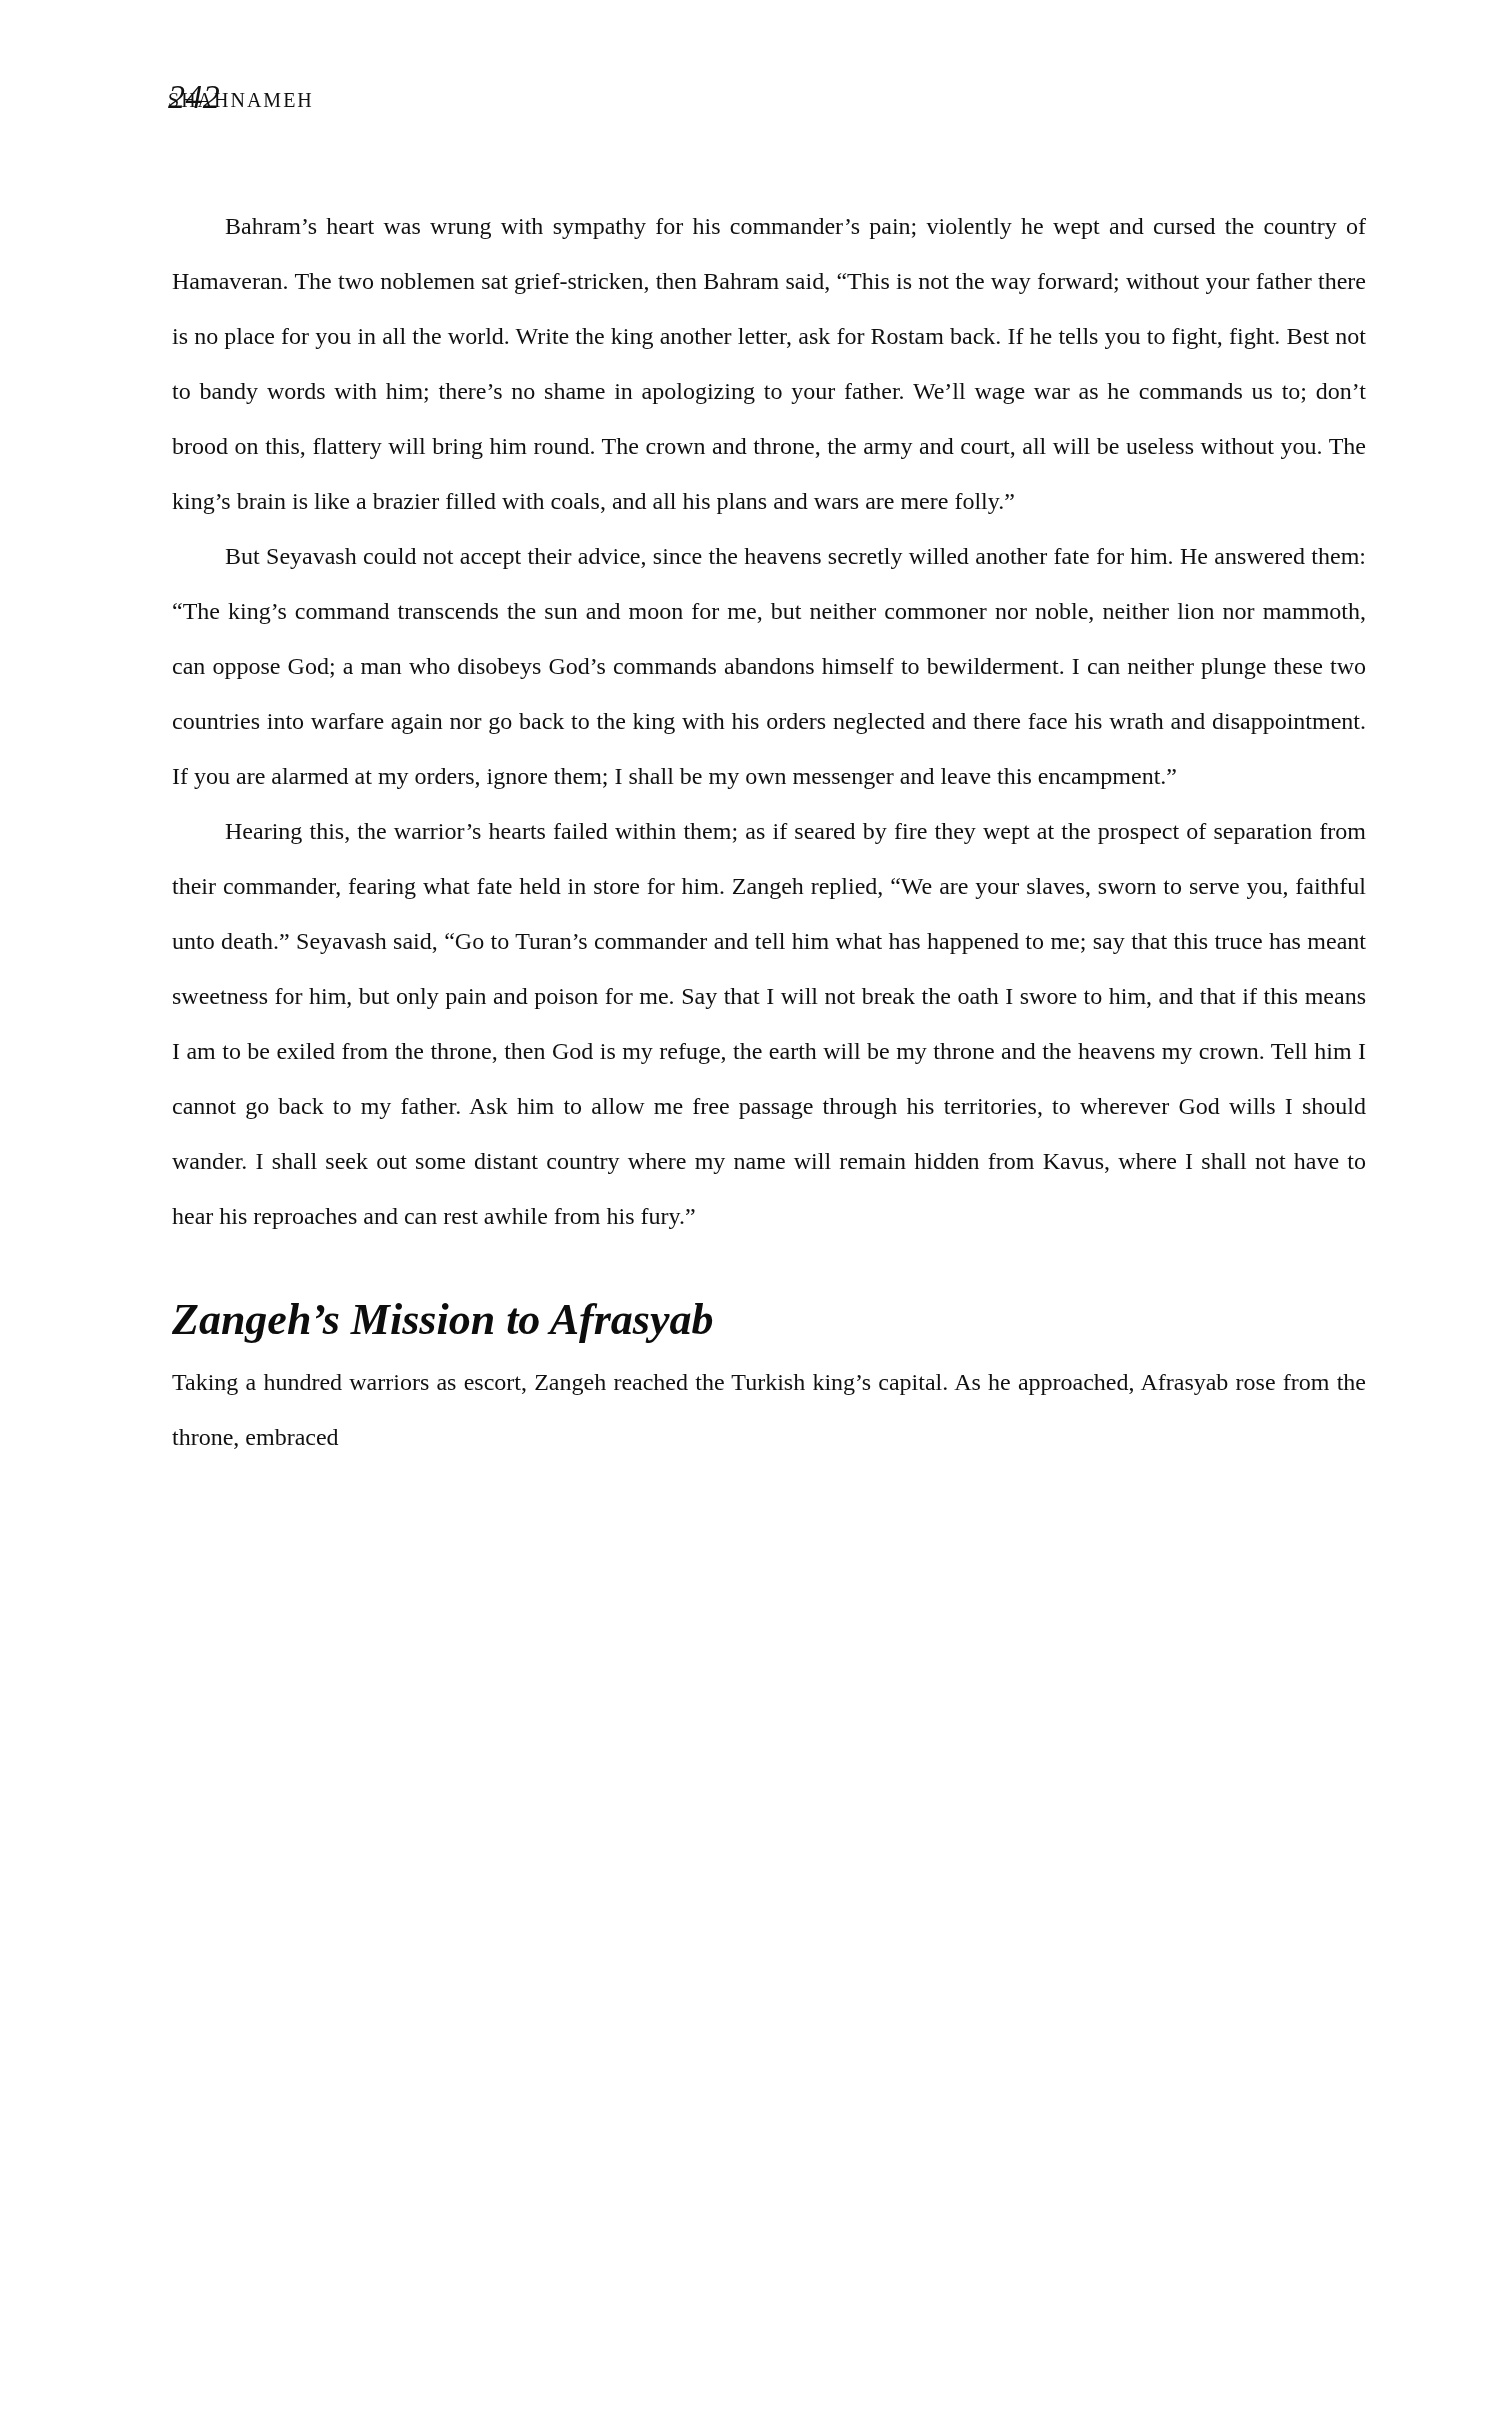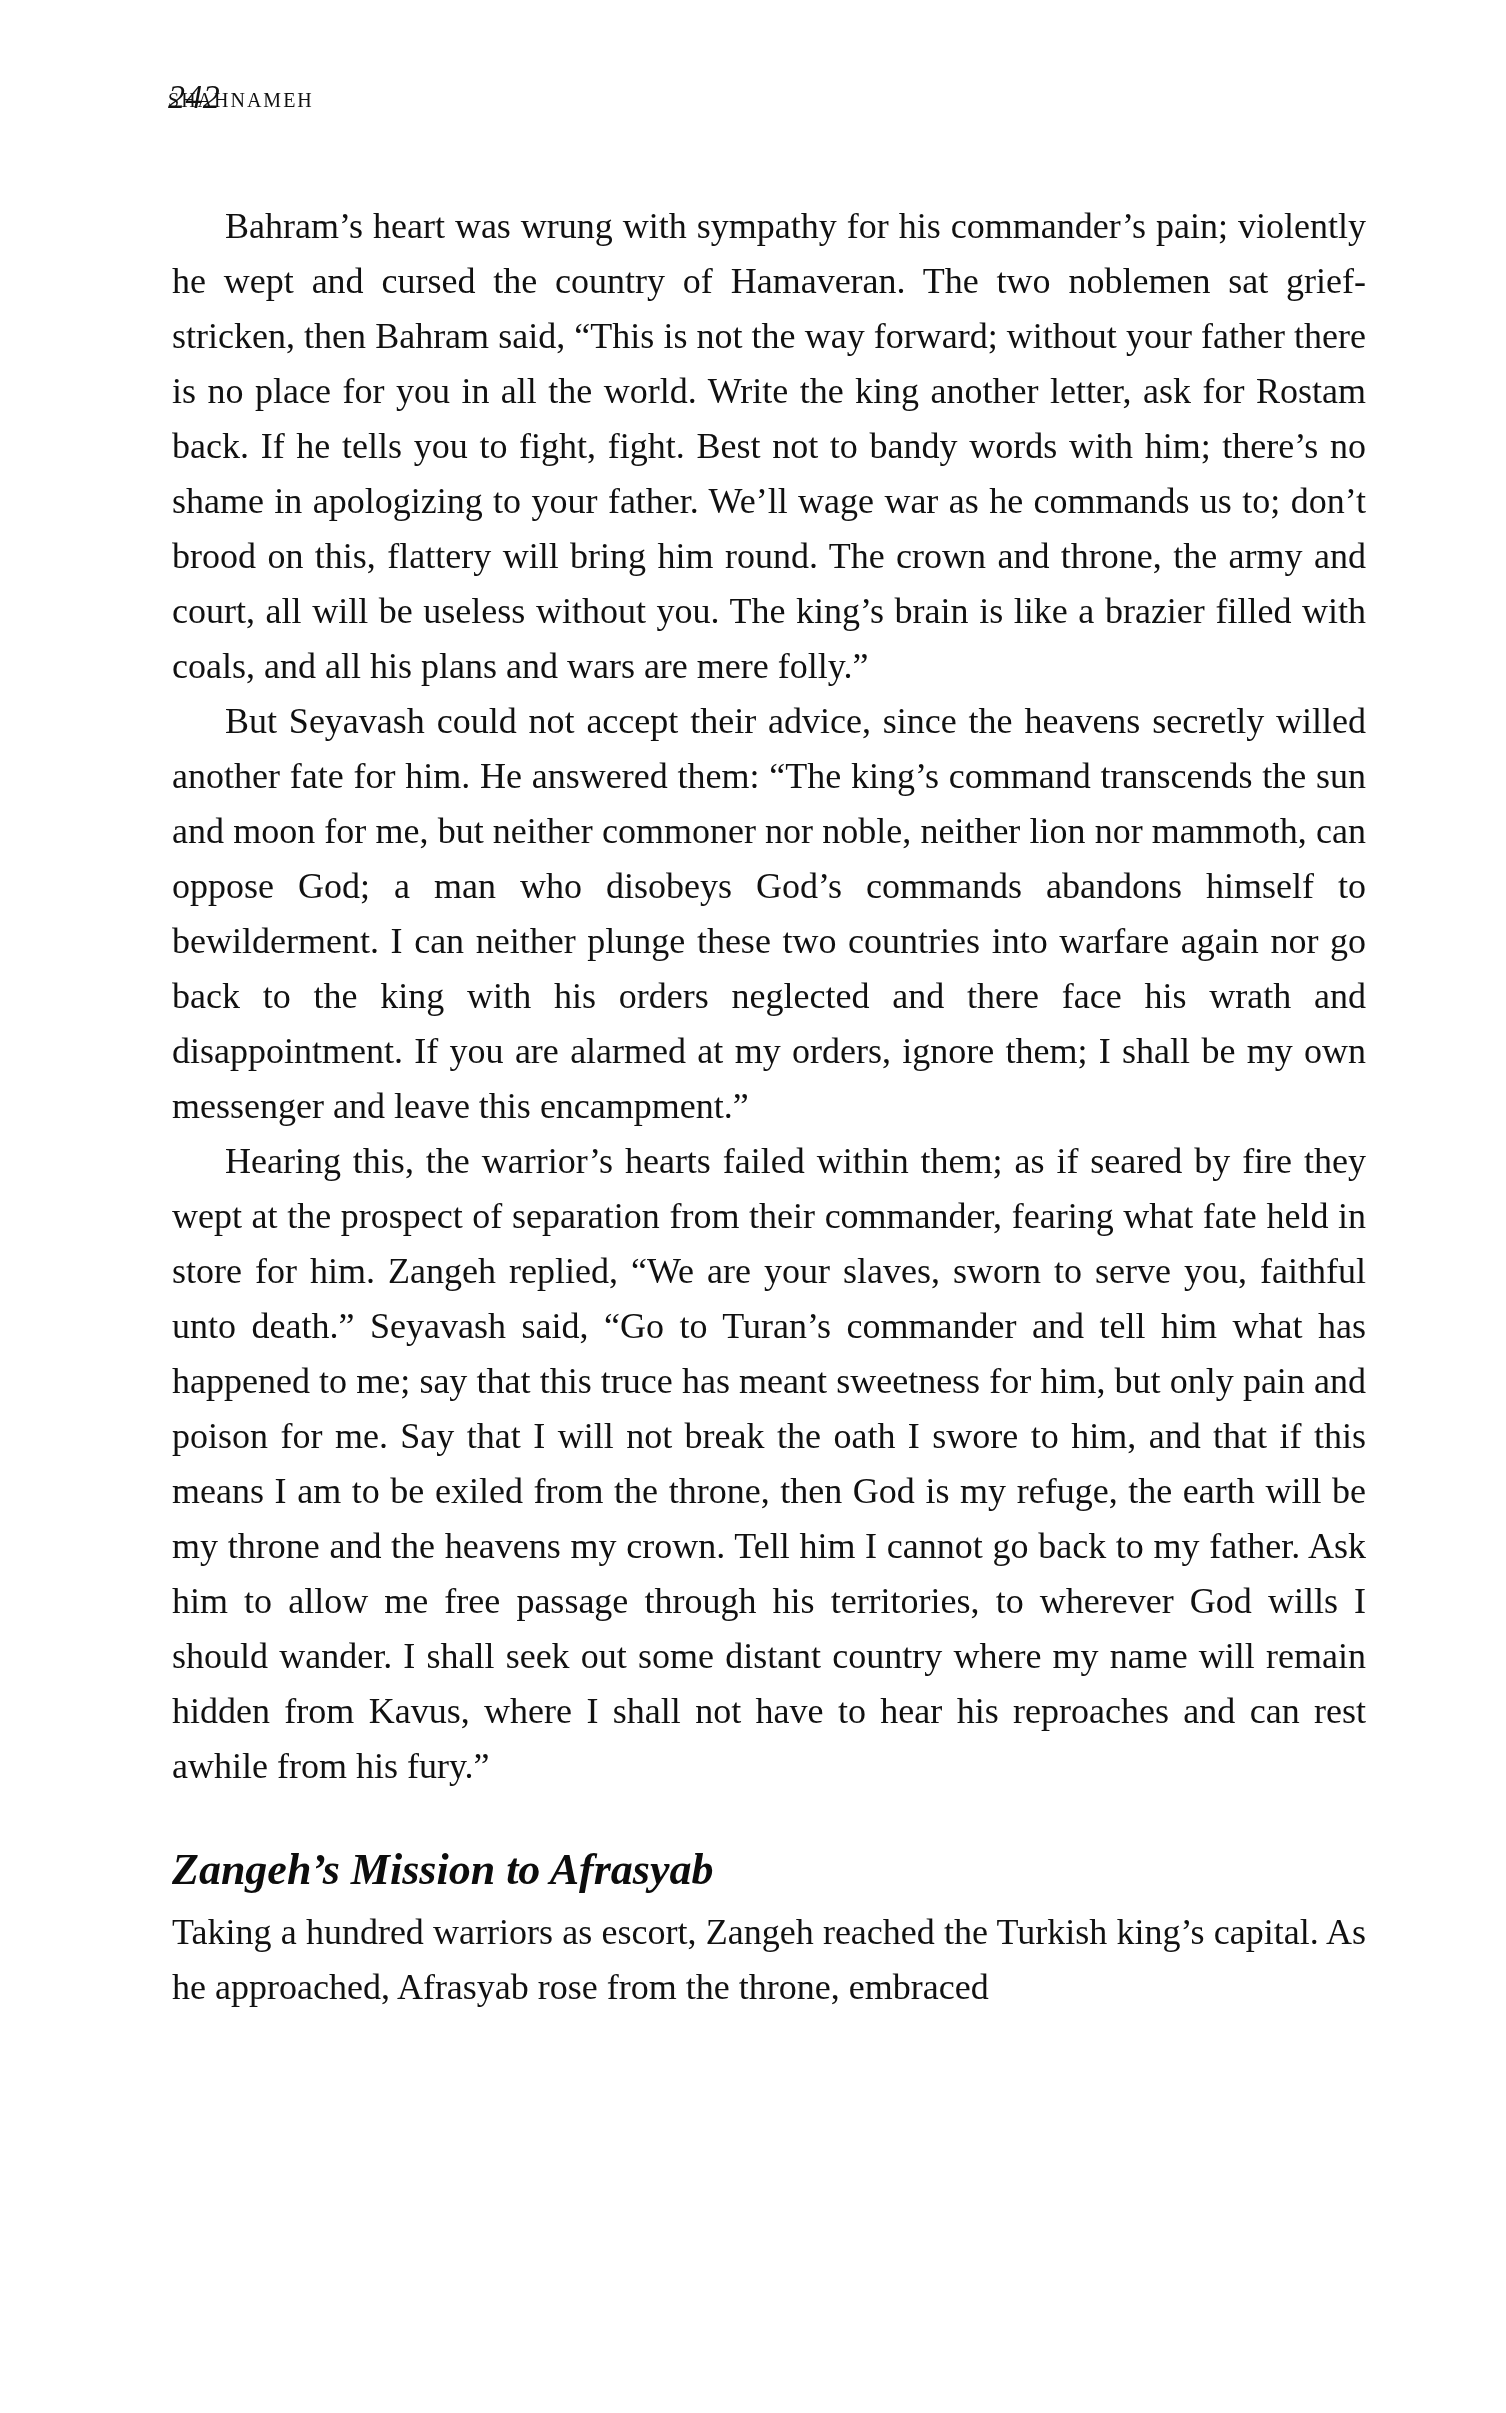--- a/index.html
+++ b/index.html
@@ -64,7 +64,7 @@
   p.para {
     margin: 0;
     padding: 0;
-    font-size: 36px;
+    font-size: 24px;
     line-height: 55px;
     text-align: justify;
     text-justify: inter-word;

